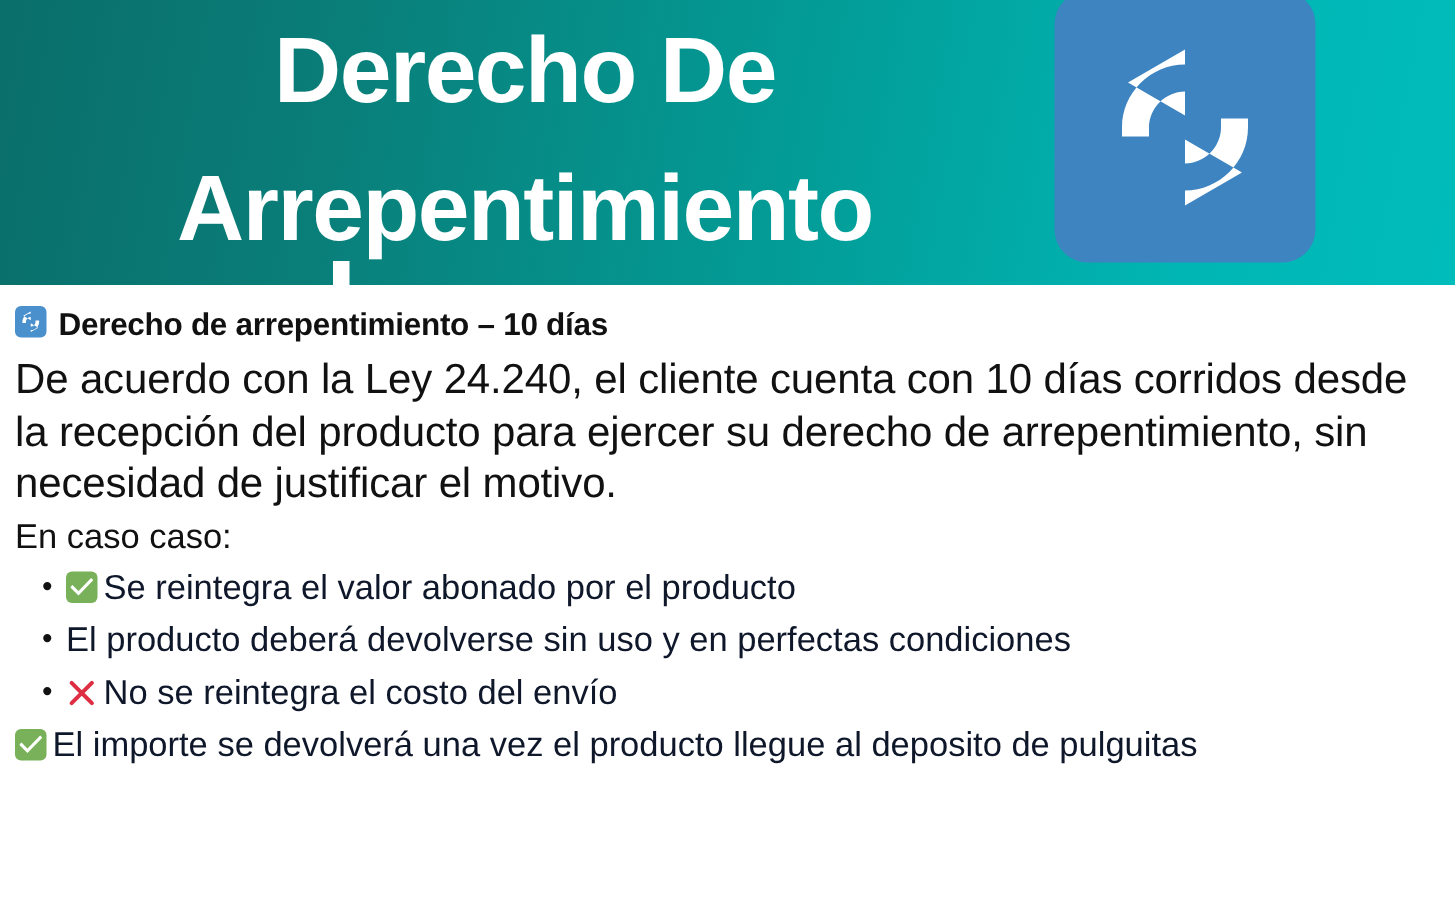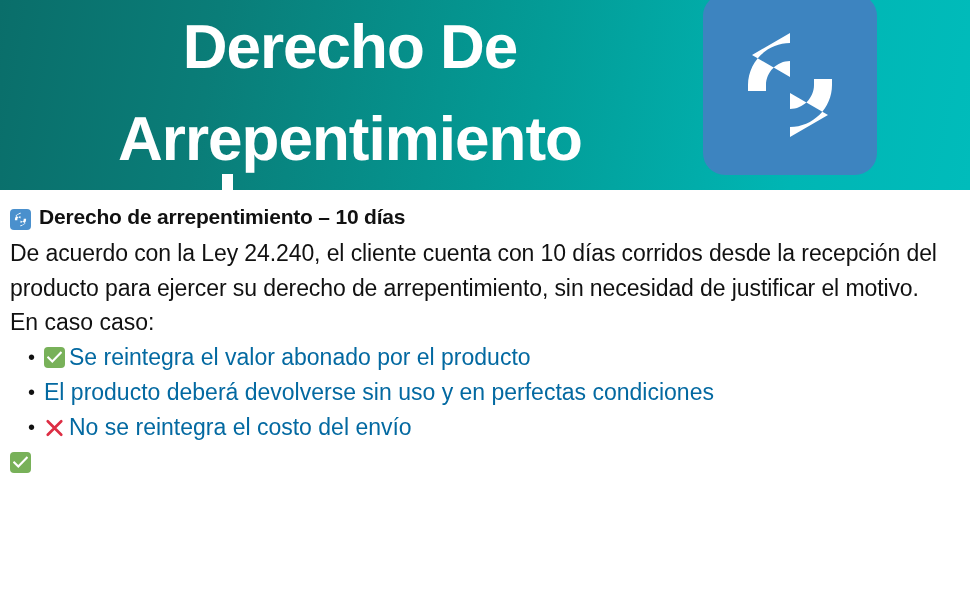--- a/index.html
+++ b/index.html
@@ -83,7 +83,7 @@
 
   .heading-row {
     display: flex;
-    align-items: flex-end;
+    align-items: flex-start;
     gap: 8px;
     padding: 14px 0 0 10px;
     font-size: 21px;

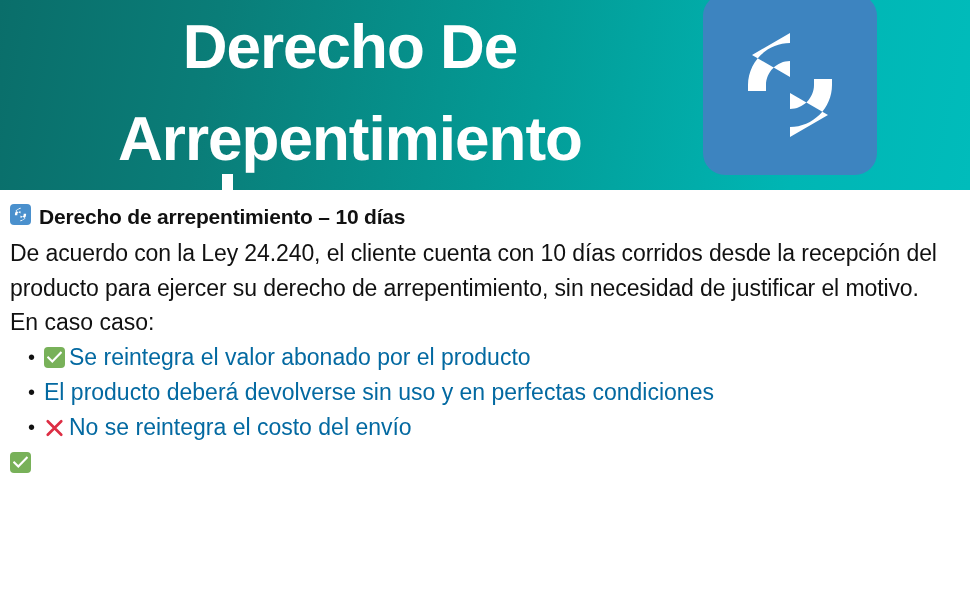--- a/index.html
+++ b/index.html
@@ -106,7 +106,7 @@
   .para {
     margin: 0;
     padding: 6px 14px 0 10px;
-    font-size: 23px;
+    font-size: 28px;
     line-height: 34.5px;
     letter-spacing: -0.1px;
     color: #111111;

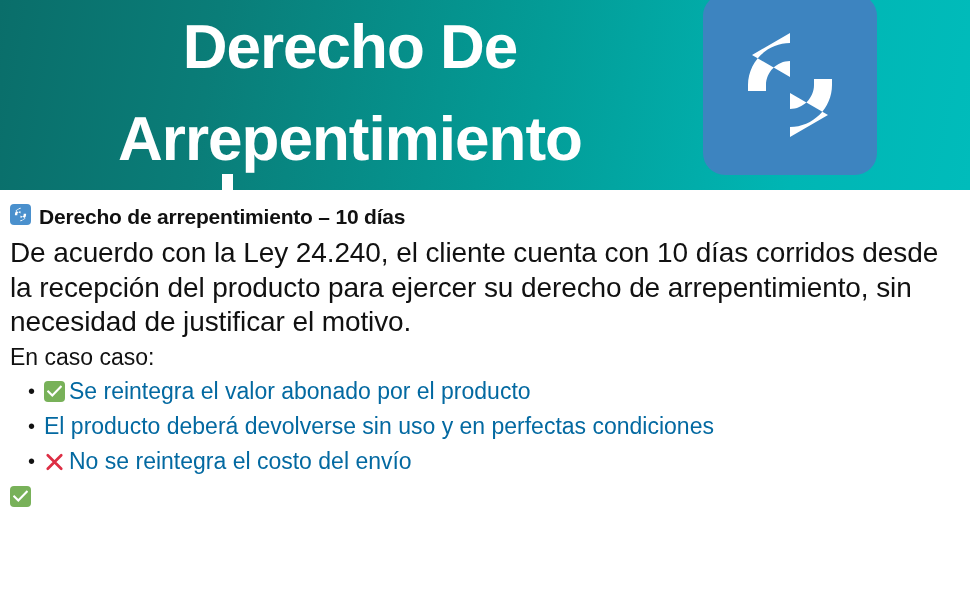--- a/index.html
+++ b/index.html
@@ -171,7 +171,7 @@
   }
   .emoji-cross svg { position: absolute; left: 1px; top: 2px; }
 
-  .li-text { color: #0369a1; margin-top: 40px; }
+  .li-text { color: #0f172a; margin-top: 40px; }
 
   .wrap-indent {
     padding-left: 34px;

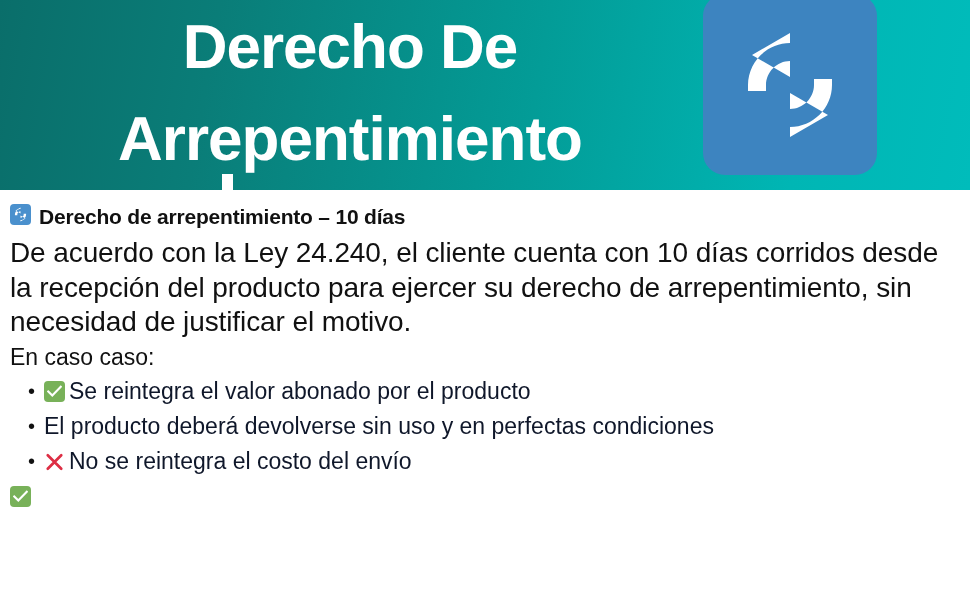--- a/index.html
+++ b/index.html
@@ -244,7 +244,7 @@
           <svg width="15" height="13" viewBox="0 0 24 20" aria-hidden="true">
             <path d="M2 10 L8.5 16.5 L22 2.5" stroke="#ffffff" stroke-width="3.4" fill="none" stroke-linecap="square"></path>
           </svg>
-        </span>
+        </span><span class="li-text">El importe se devolverá una vez el producto llegue al deposito de pulguitas</span>
       </li>
 
     </ul>

